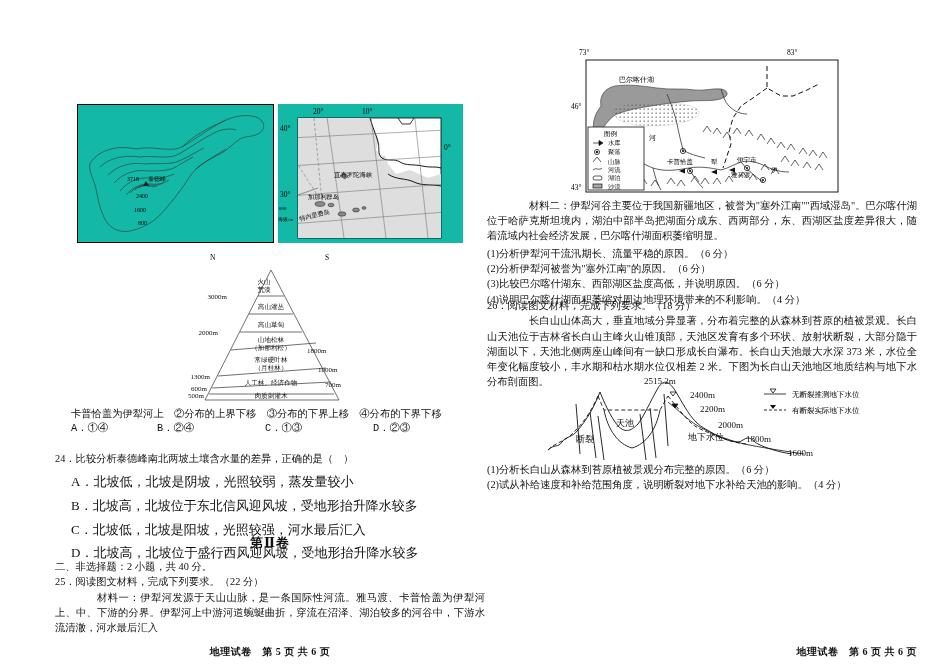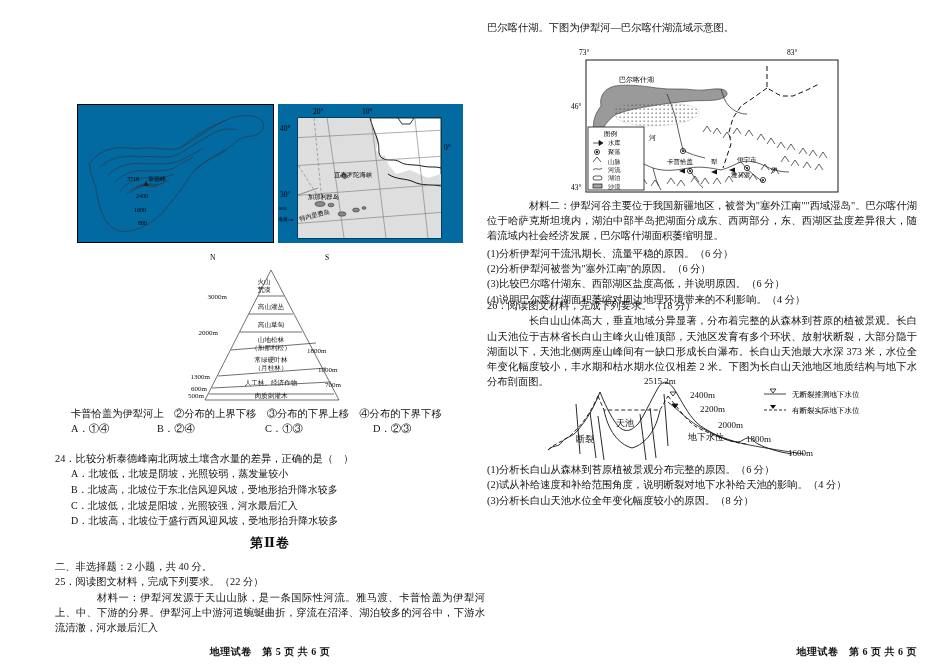--- a/index.html
+++ b/index.html
@@ -187,9 +187,6 @@
 
   <div class="col col-right">
 
-    <div style="position:absolute;left:0;top:20px;width:430px;">
-      <p class="body">巴尔喀什湖。下图为伊犁河—巴尔喀什湖流域示意图。</p>
-    </div>
 
     <div style="position:absolute;left:84px;top:44px;width:346px;height:152px;">
       <svg width="346" height="152" viewBox="0 0 346 152">

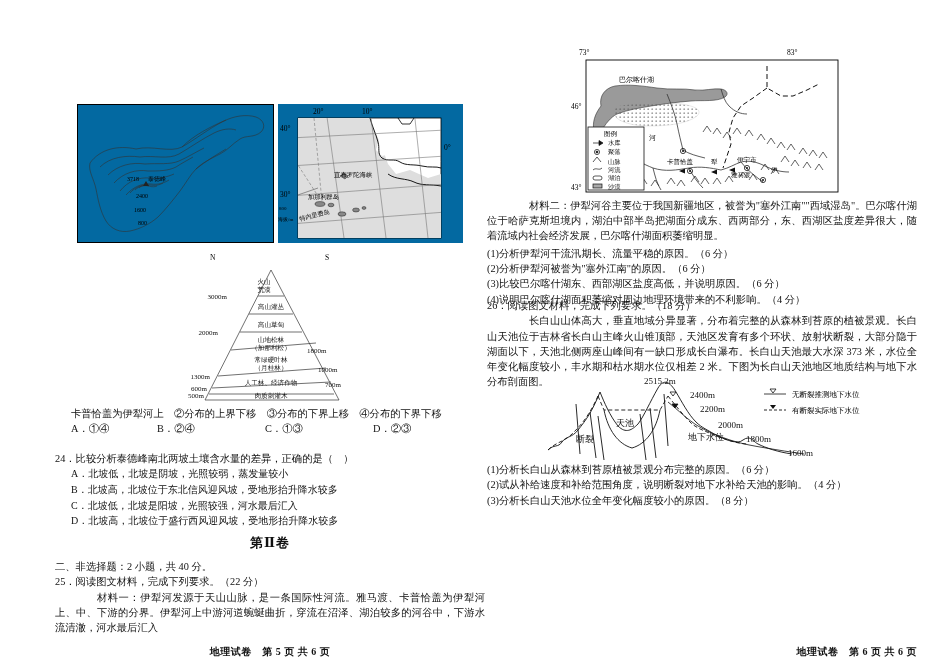--- a/index.html
+++ b/index.html
@@ -32,7 +32,7 @@
     position:absolute;width:430px;text-align:center;
     font-size:10px;font-weight:bold;letter-spacing:.5px;
   }
-  .figbox{border:1px solid #000;box-sizing:border-box;position:relative;background:#0369a1;}
+  .figbox{border:1px solid #000;box-sizing:border-box;position:relative;background:#14b8a6;}
   svg{display:block;}
   text{font-family:"Liberation Serif","DejaVu Serif",serif;}
 </style>

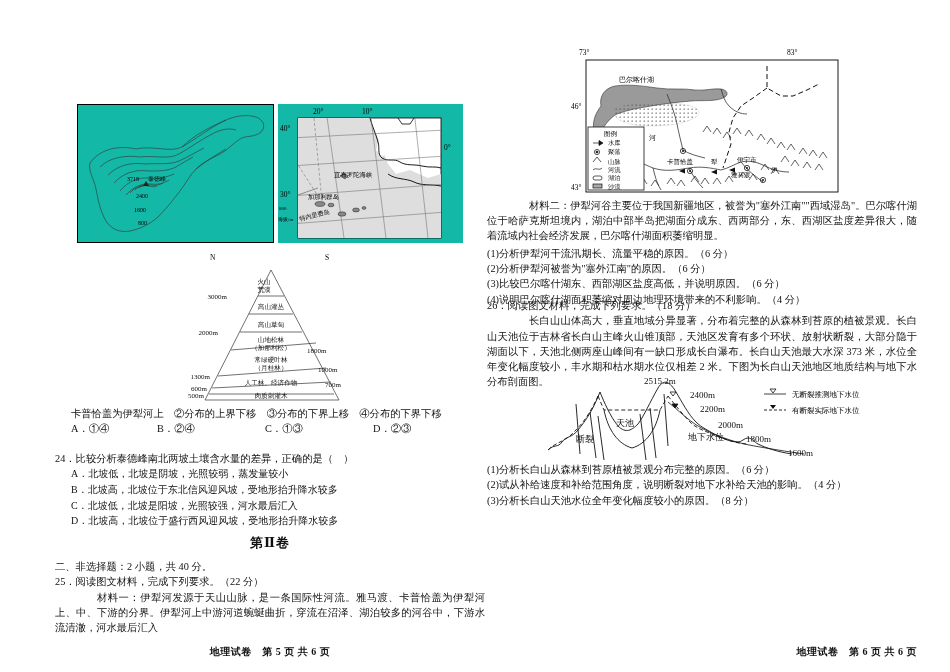--- a/index.html
+++ b/index.html
@@ -22,7 +22,7 @@
   .q-line{margin:0;font-size:10.3px;line-height:15.4px;}
   .q-num{margin:0;font-size:10.3px;line-height:15.4px;}
   .opt-row{margin:0;font-size:10.3px;line-height:15.4px;display:flex;}
-  .opt-row span{display:inline-block;}
+  .opt-row span{display:inline-block;font-family:Liberation Mono, monospace;}
   .opt-a{width:86px;}
   .opt-b{width:108px;}
   .opt-c{width:108px;}

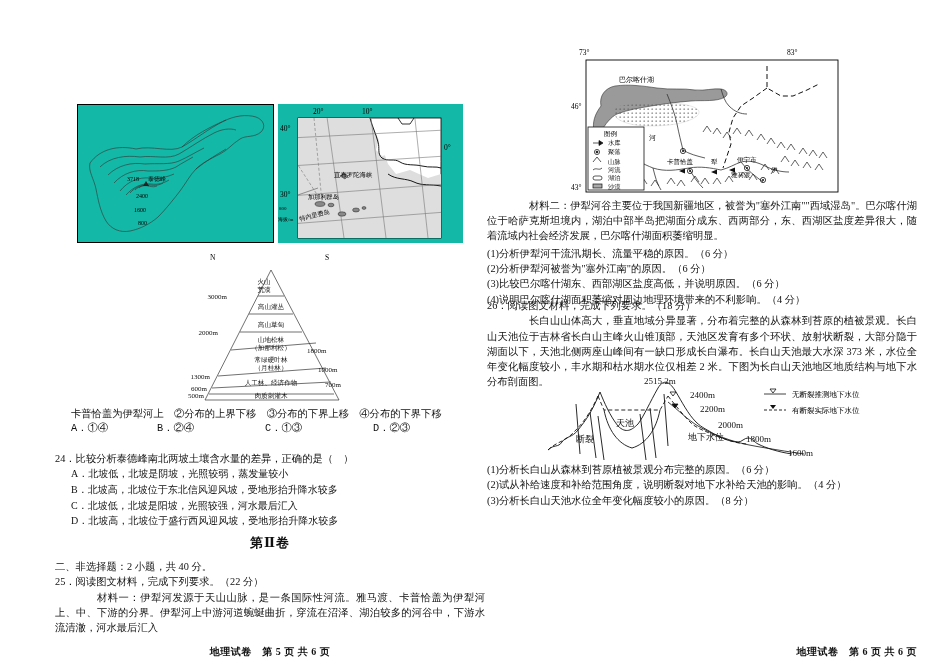--- a/index.html
+++ b/index.html
@@ -26,7 +26,7 @@
   .opt-a{width:86px;}
   .opt-b{width:108px;}
   .opt-c{width:108px;}
-  .choice{margin:0 0 0 16px;font-size:10px;line-height:15.6px;}
+  .choice{margin:8px 0 0 16px;font-size:13px;line-height:15.6px;}
   .center-title{text-align:center;font-size:13px;font-weight:bold;letter-spacing:1px;margin:0;line-height:24px;}
   .footer{
     position:absolute;width:430px;text-align:center;

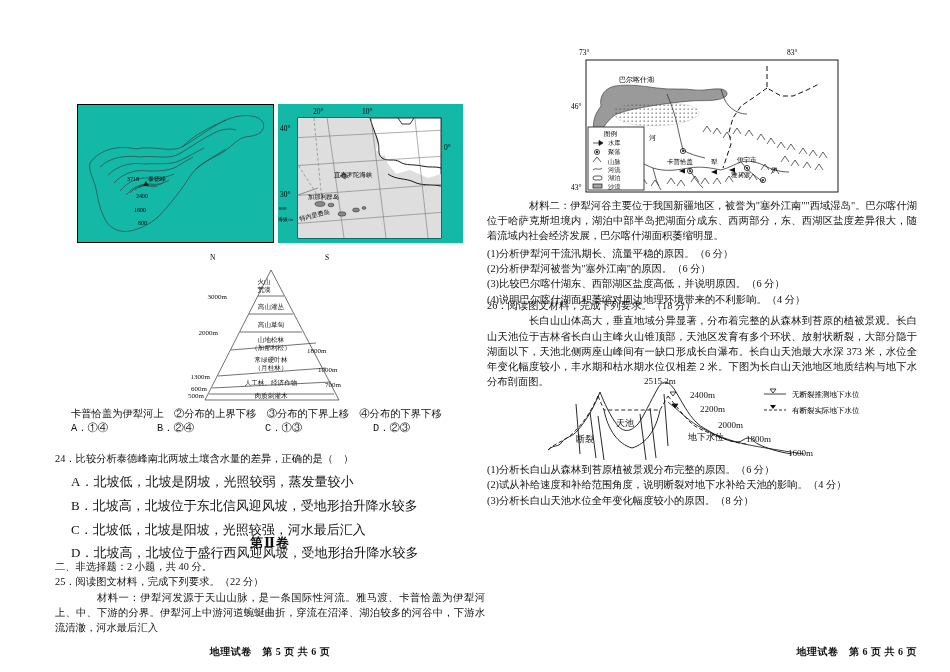--- a/index.html
+++ b/index.html
@@ -378,7 +378,6 @@
     <div style="position:absolute;left:0;top:462px;width:430px;">
       <p class="q-line">(1)分析长白山从森林到苔原植被景观分布完整的原因。（6 分）</p>
       <p class="q-line">(2)试从补给速度和补给范围角度，说明断裂对地下水补给天池的影响。（4 分）</p>
-      <p class="q-line">(3)分析长白山天池水位全年变化幅度较小的原因。（8 分）</p>
     </div>
 
     <div class="footer" style="left:0;top:645px;text-align:right;">地理试卷　第 6 页 共 6 页</div>

